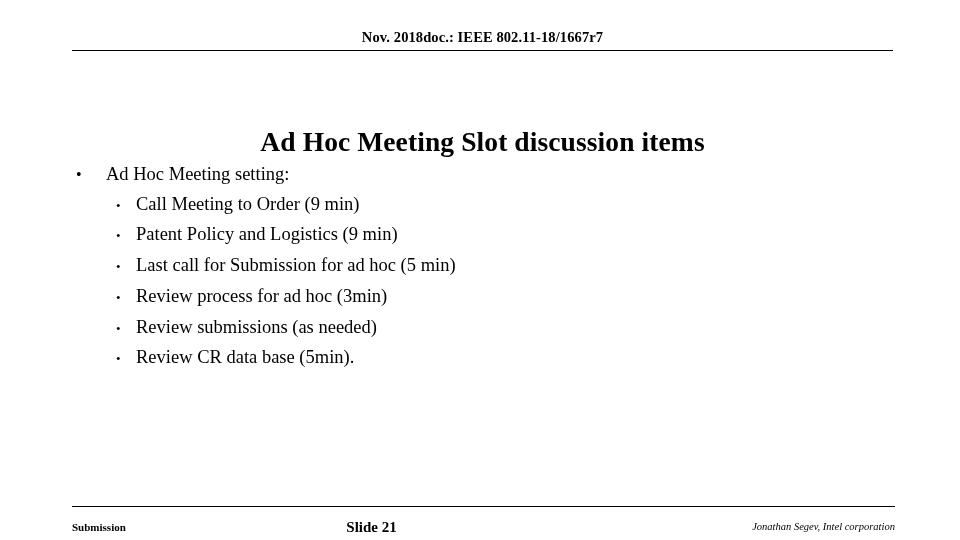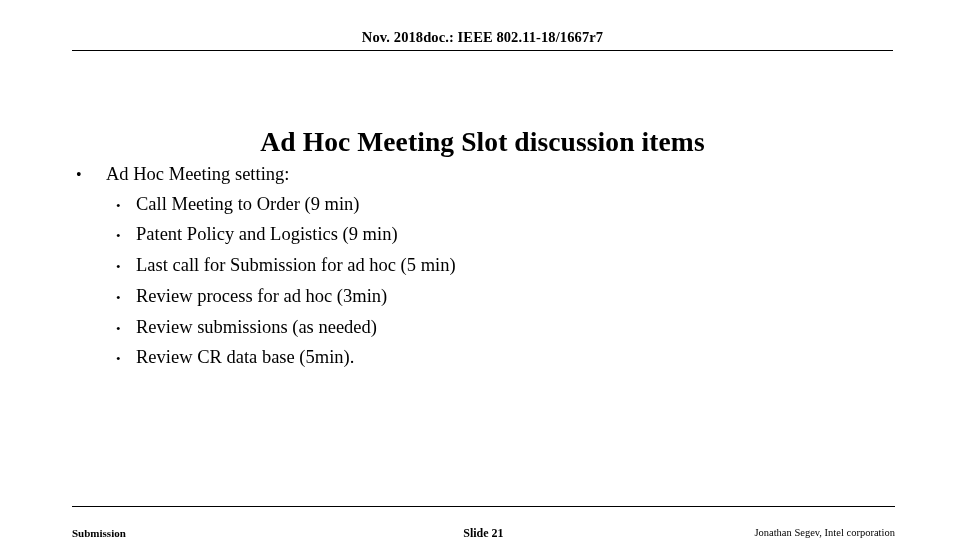--- a/index.html
+++ b/index.html
@@ -114,7 +114,7 @@
     top: 506px;
     width: 823px;
     border-top: 1.4px solid #000000;
-    padding-top: 19px;
+    padding-top: 13px;
     display: flex;
     align-items: flex-start;
   }

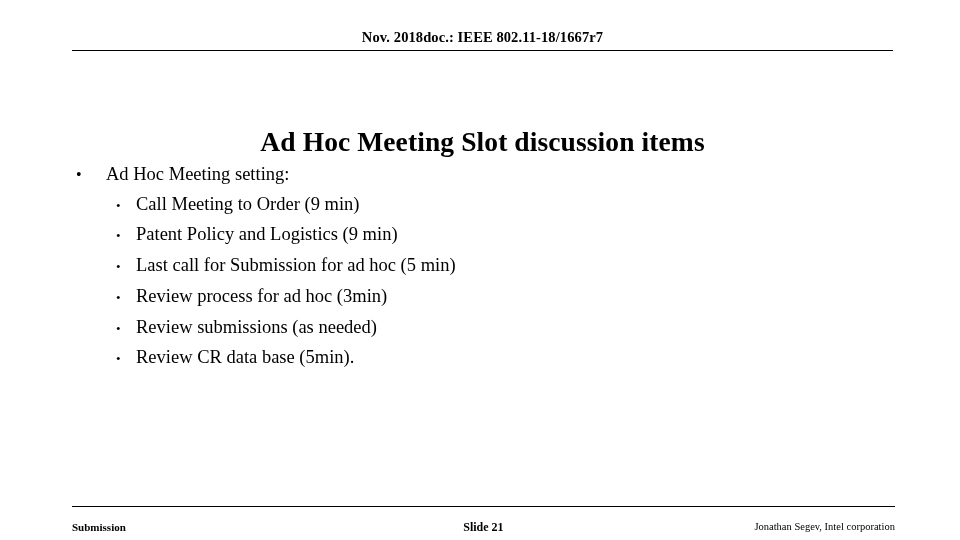--- a/index.html
+++ b/index.html
@@ -130,8 +130,8 @@
 
   .footer-center {
     flex: 0 0 33.33%;
-    text-align: center;
-    font-size: 12px;
+    text-align: left;
+    font-size: 15px;
     font-weight: bold;
     line-height: 14px;
     white-space: nowrap;

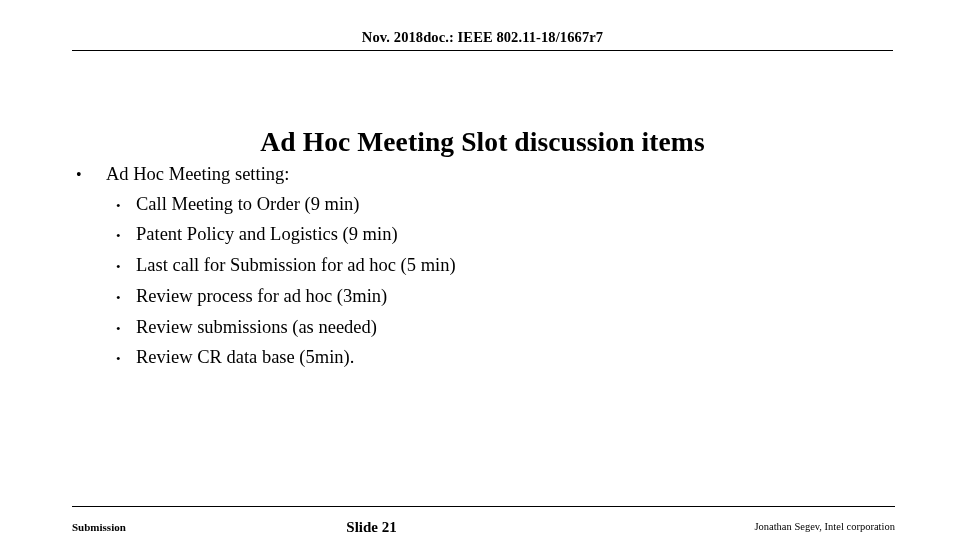--- a/index.html
+++ b/index.html
@@ -143,6 +143,7 @@
     font-size: 10.5px;
     line-height: 14px;
     white-space: nowrap;
+    font-style: italic;
   }
 </style>
 </head>

